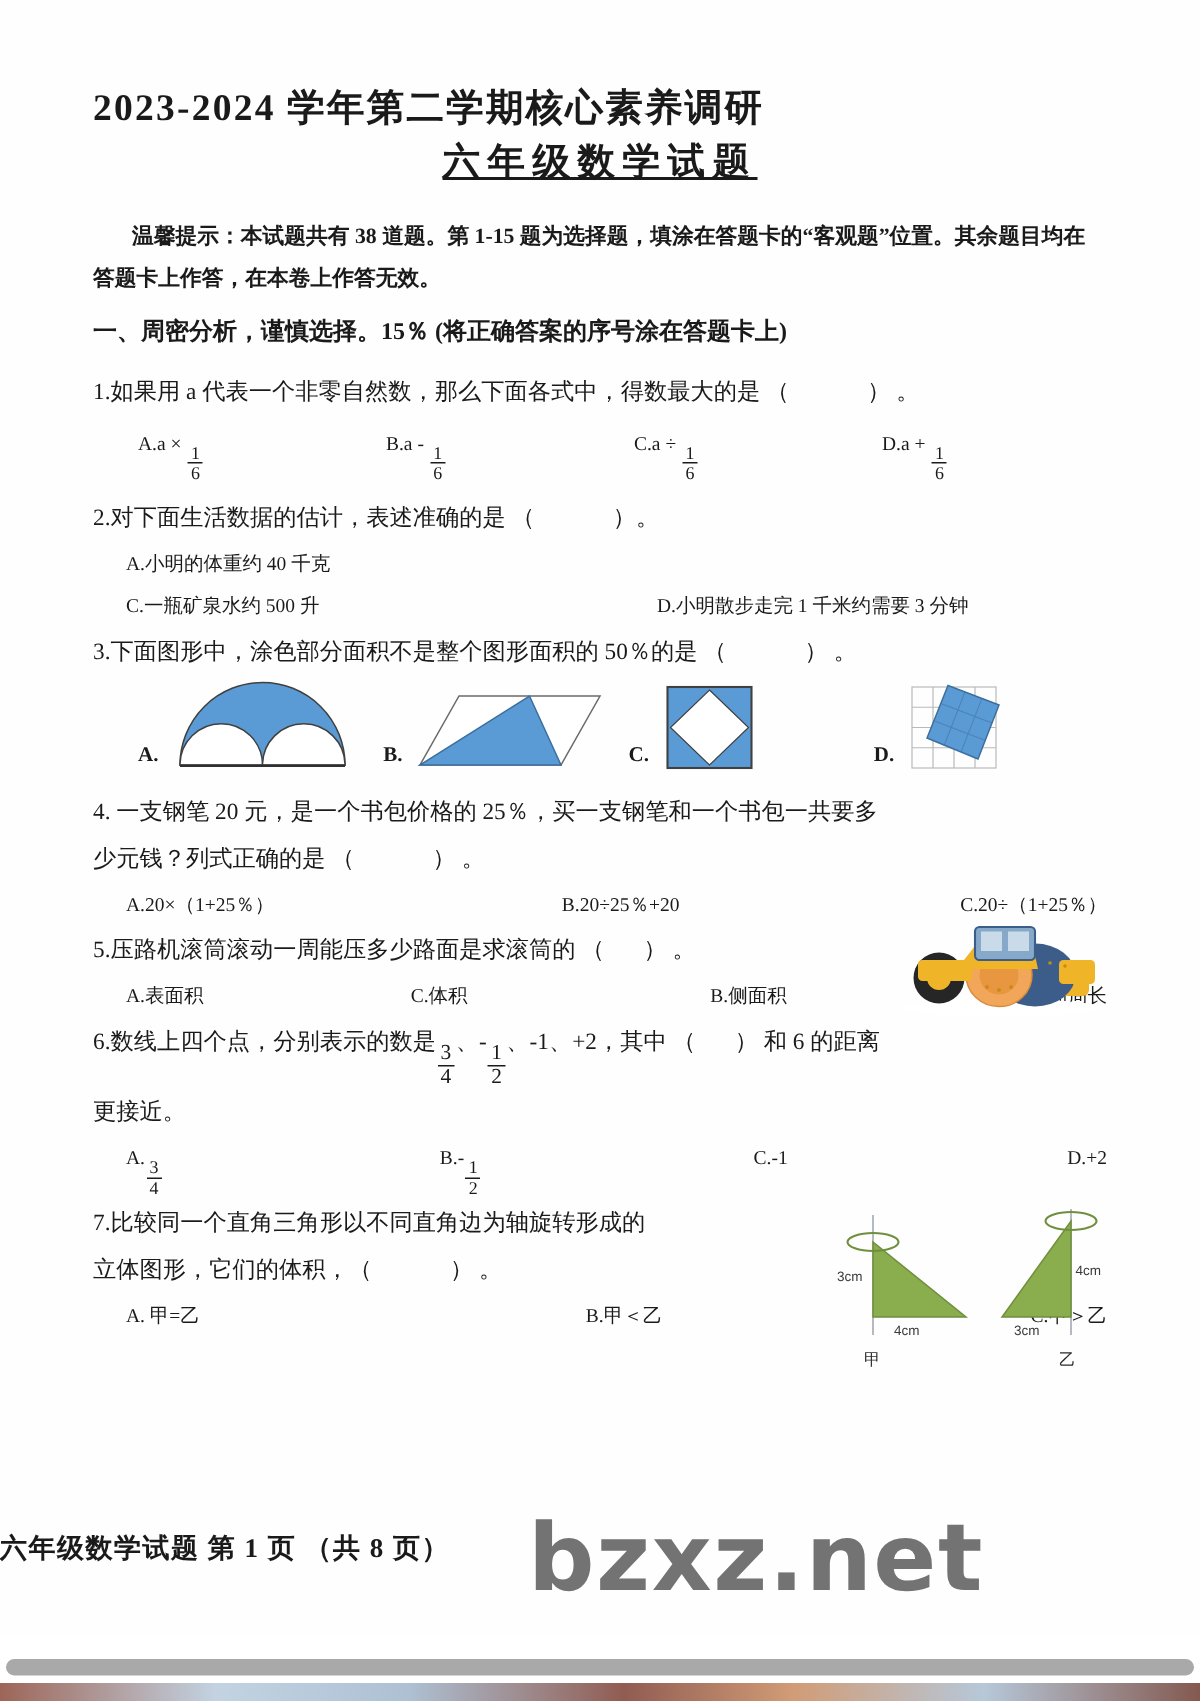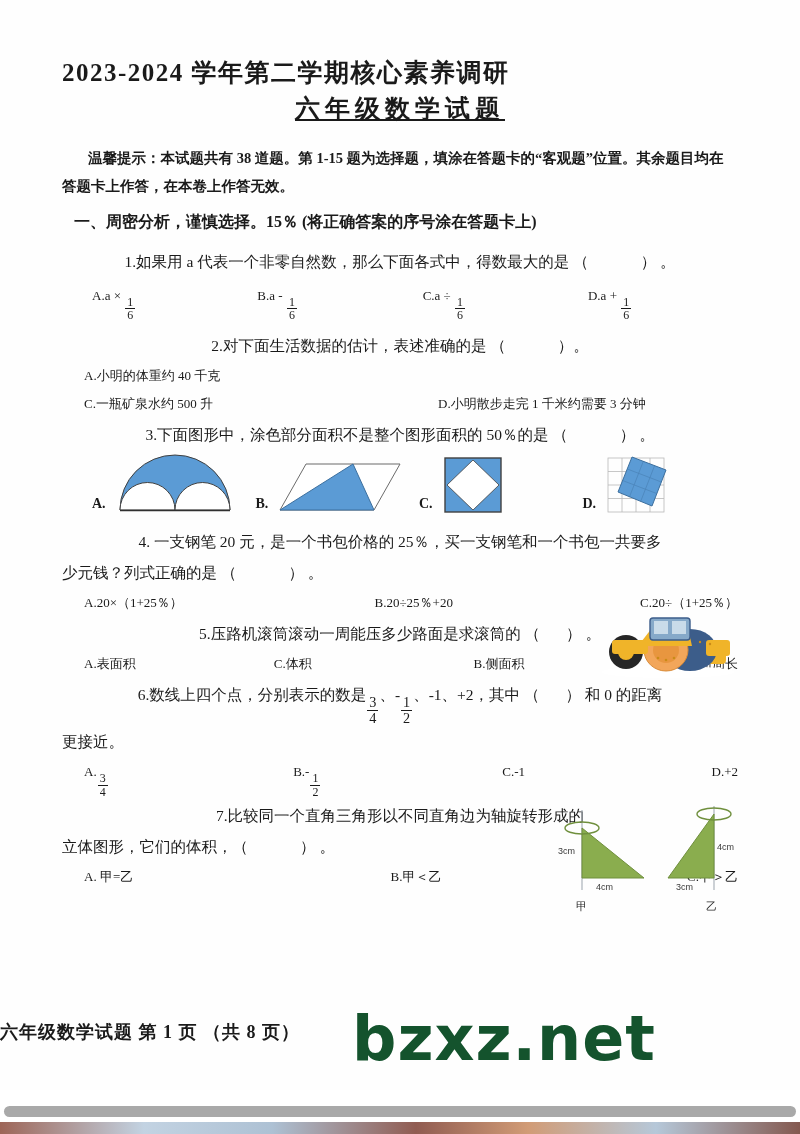--- a/index.html
+++ b/index.html
@@ -70,7 +70,7 @@
   .section-head {
     font-size: 16px;
     font-weight: bold;
-    margin: 6px 0 12px 12px;
+    margin: 6px 0 12px 0;
     line-height: 1.5;
   }
 

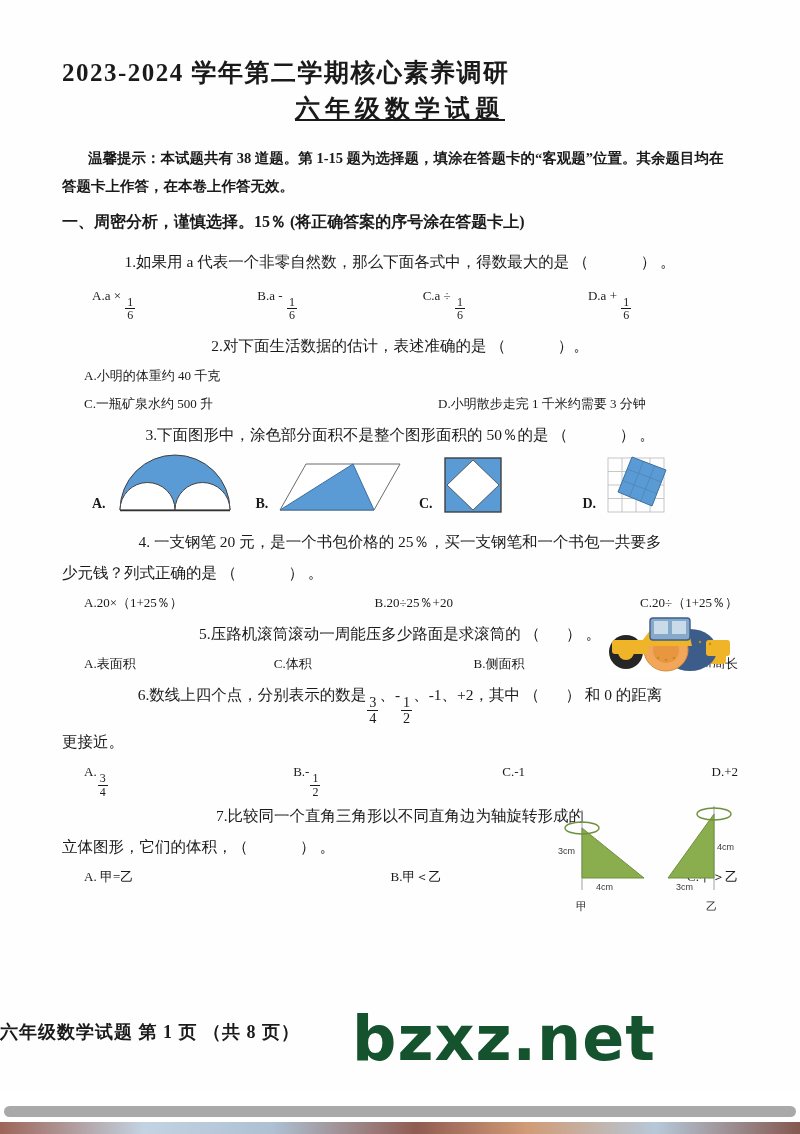--- a/index.html
+++ b/index.html
@@ -80,7 +80,7 @@
     margin: 0 0 2px 0;
     position: relative;
   }
-  .q-stem { display: block; text-align: center; }
+  .q-stem { display: block; }
   .q-sub { display: block; }
   .blank { display: inline-block; width: 52px; }
   .blank-sm { display: inline-block; width: 26px; }

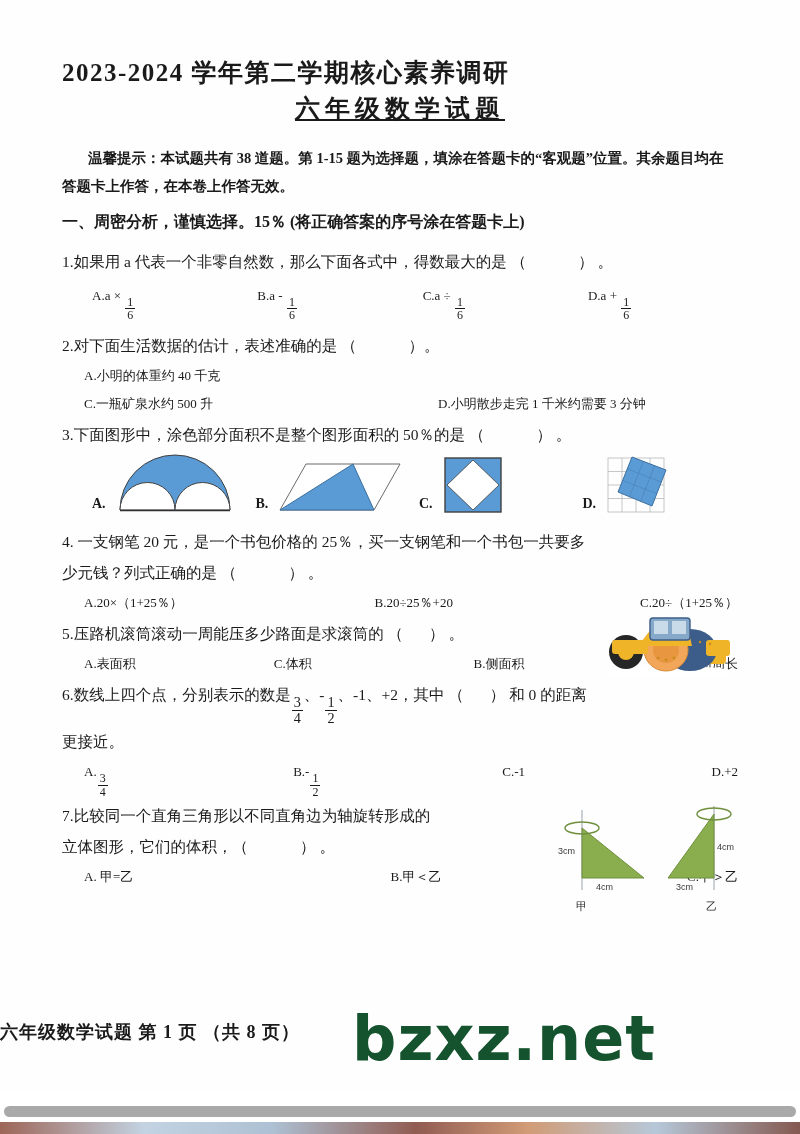--- a/index.html
+++ b/index.html
@@ -353,7 +353,7 @@
             </span><span>、-</span><span class="frac">
               <span class="num">1</span>
               <span class="den">2</span>
-            </span><span>、-1、+2，其中 （</span><span class="blank-sm"></span><span>） 和 0 的距离</span>
+            </span><span>、-1、+2，其中 （</span><span class="blank-sm"></span><span>） 和 6 的距离</span>
         </span>
         <span class="q-sub">更接近。</span>
       </div>

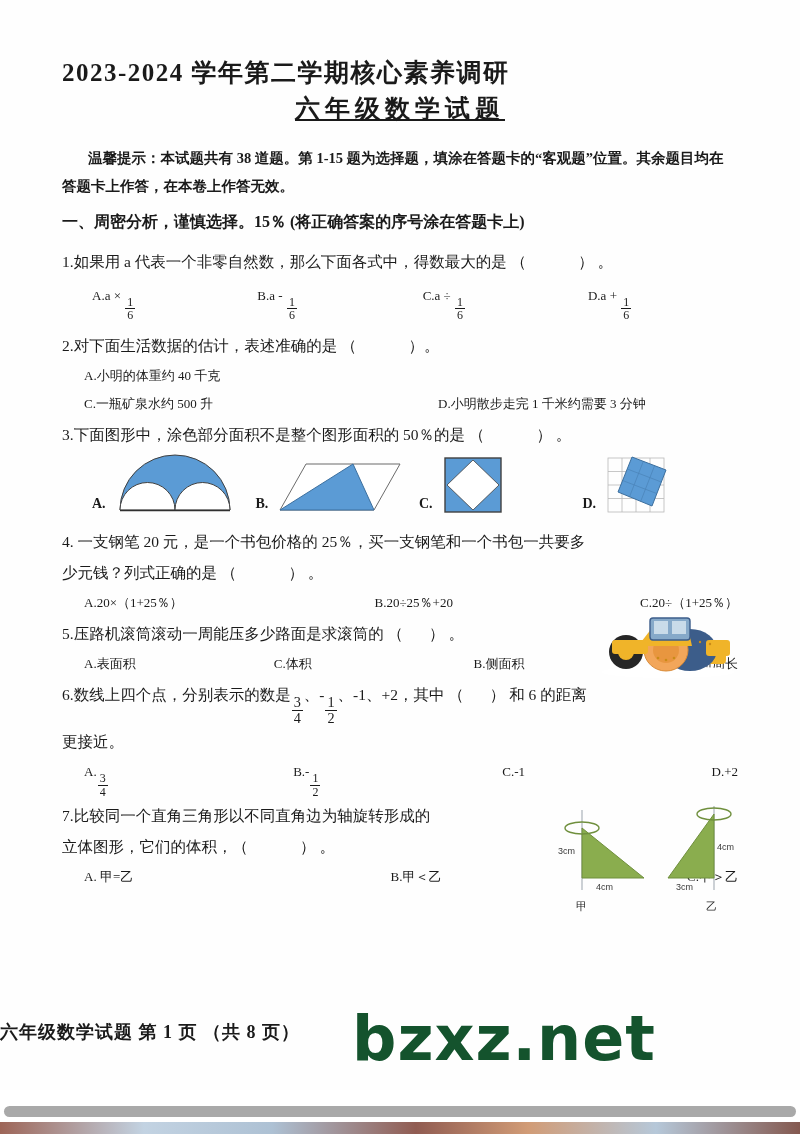--- a/index.html
+++ b/index.html
@@ -37,7 +37,7 @@
     font-weight: bold;
     font-size: 62px;
     letter-spacing: 1px;
-    color: #14532d;
+    color: #737373;
     user-select: none;
     z-index: 1;
   }

